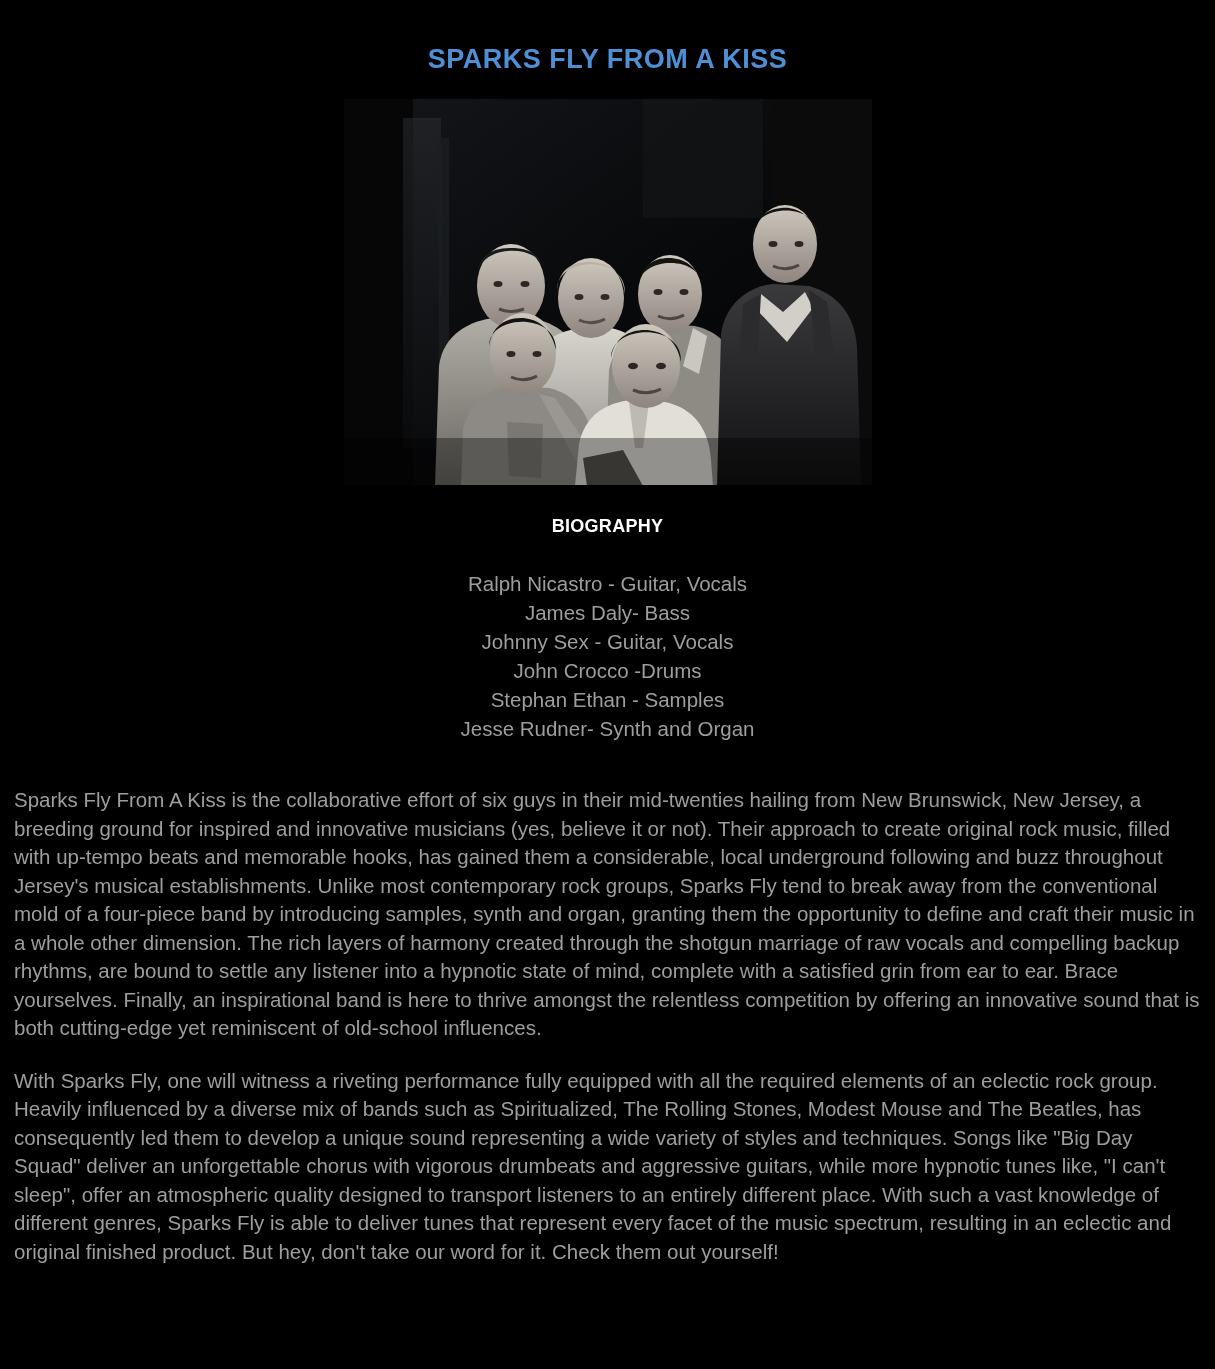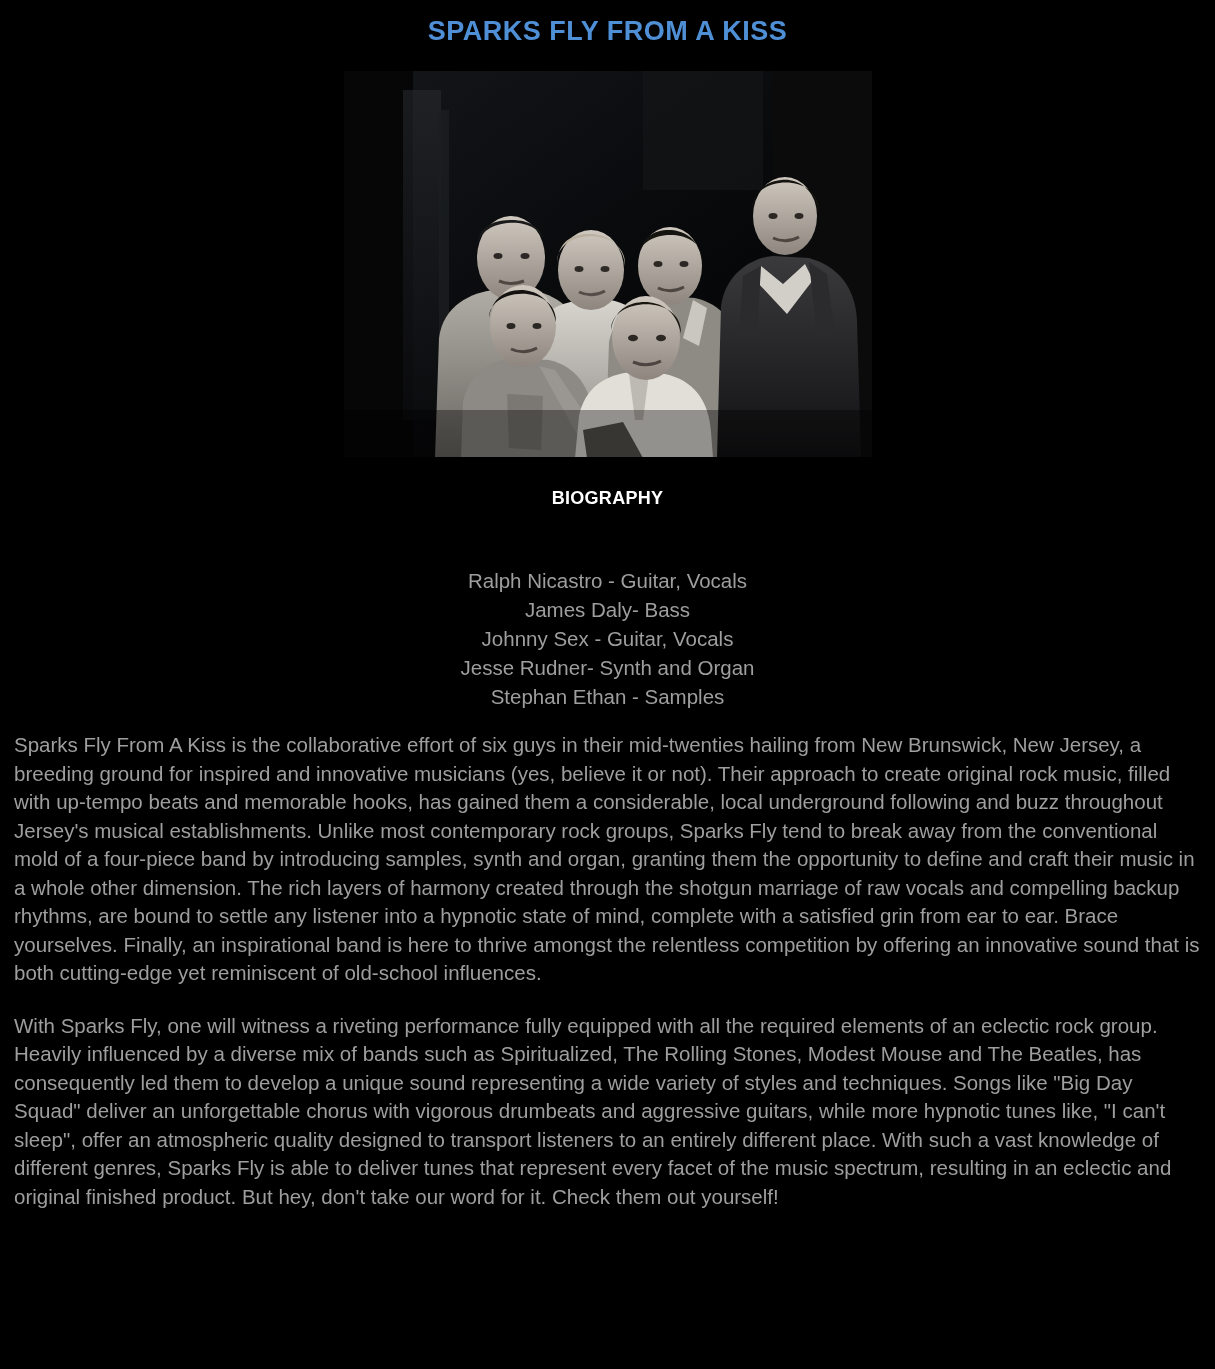--- a/index.html
+++ b/index.html
@@ -25,7 +25,7 @@
     font-size: 27px;
     font-weight: bold;
     letter-spacing: 0.5px;
-    padding-top: 16px;
+    padding-top: 44px;
     margin: 0;
   }
   .photo-wrap {

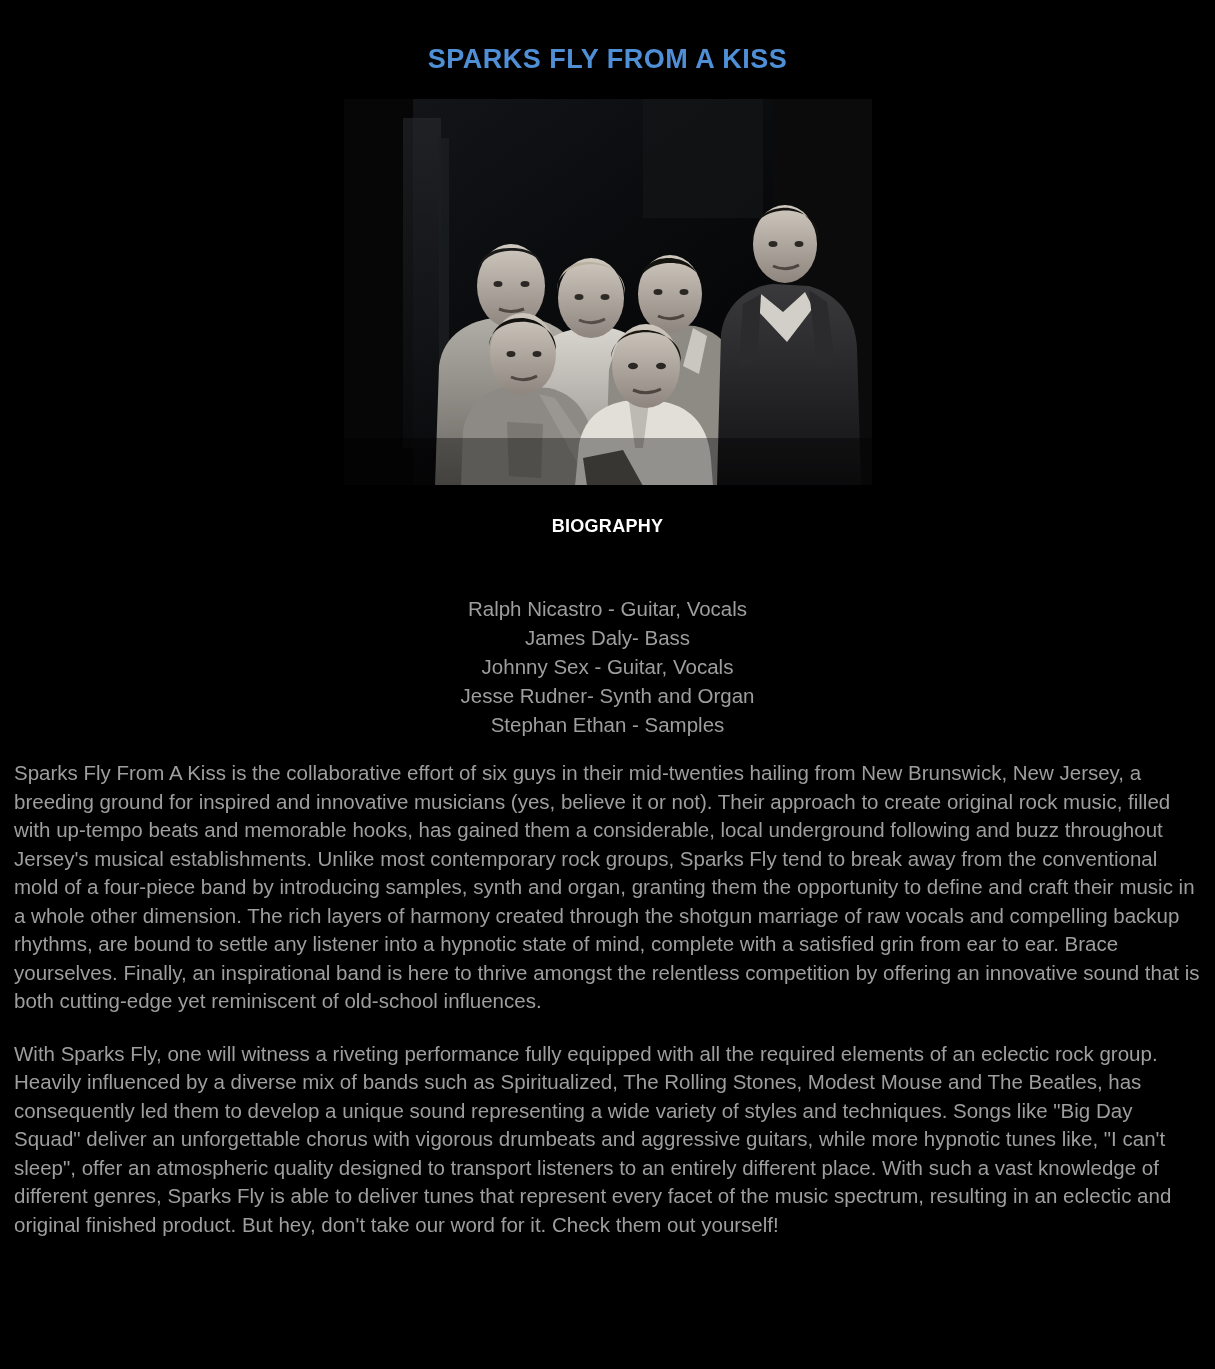--- a/index.html
+++ b/index.html
@@ -51,7 +51,7 @@
   }
   .members {
     text-align: center;
-    margin-top: 57px;
+    margin-top: 32px;
     font-size: 20.5px;
     line-height: 29px;
     color: #9e9e9e;

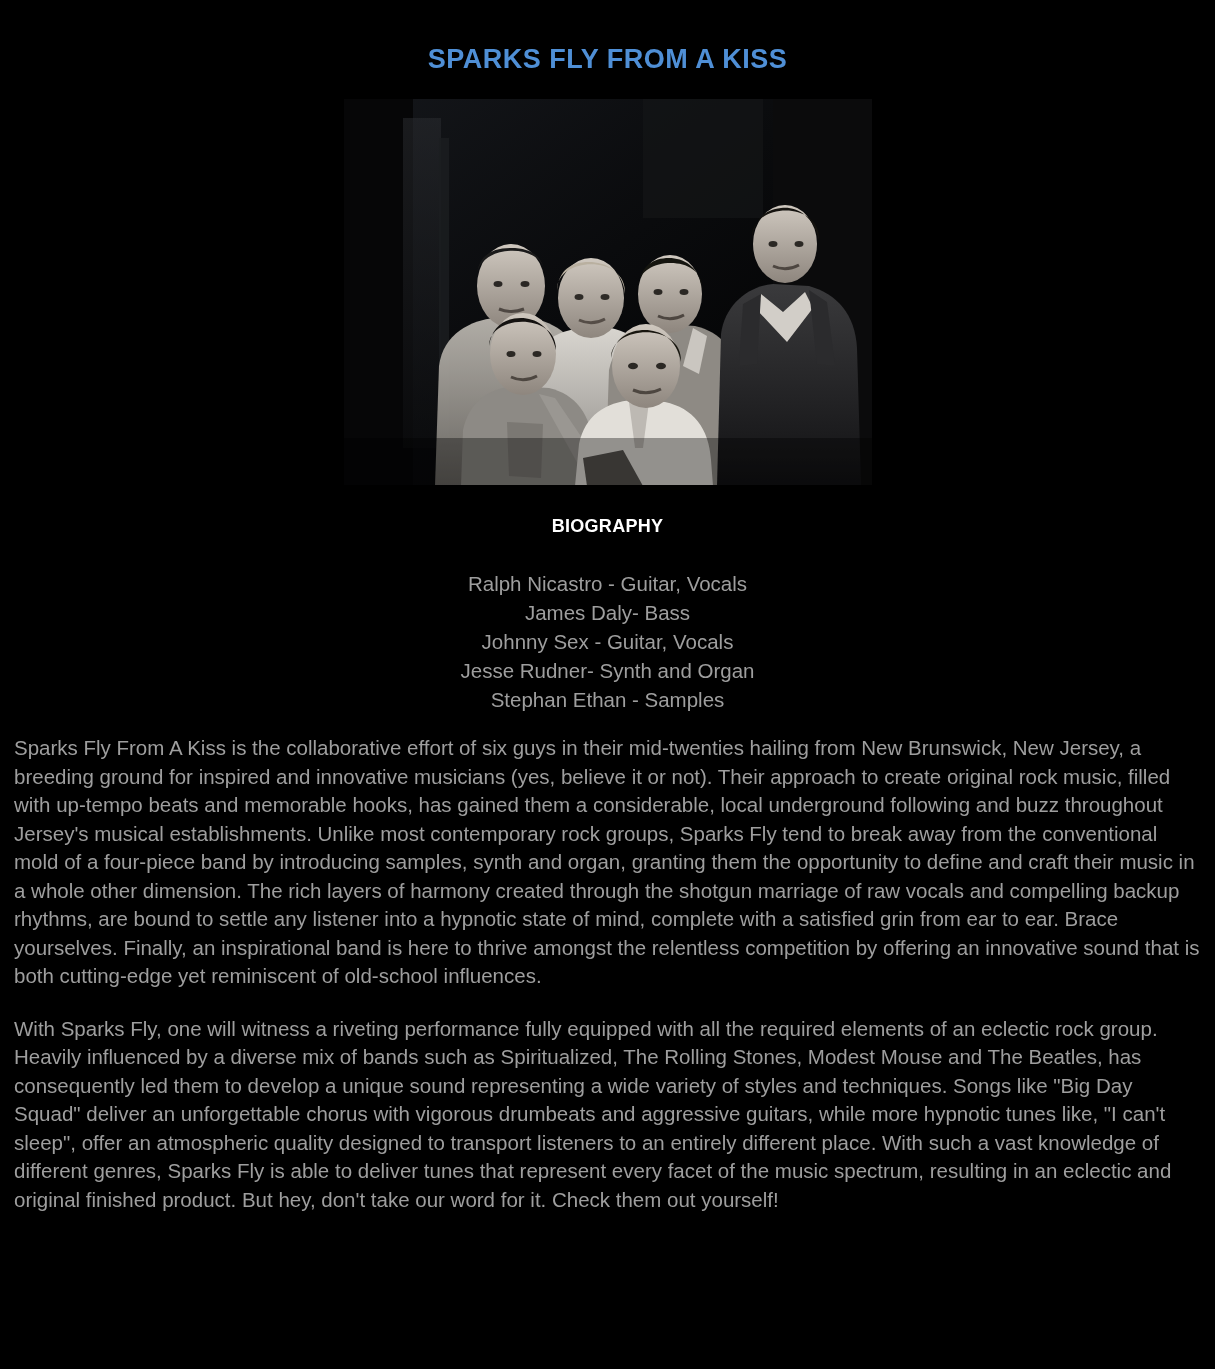--- a/index.html
+++ b/index.html
@@ -192,6 +192,7 @@
     <div>Ralph Nicastro - Guitar, Vocals</div>
     <div>James Daly- Bass</div>
     <div>Johnny Sex - Guitar, Vocals</div>
+    <div>John Crocco -Drums</div>
     <div>Jesse Rudner- Synth and Organ</div>
     <div>Stephan Ethan - Samples</div>
   </div>

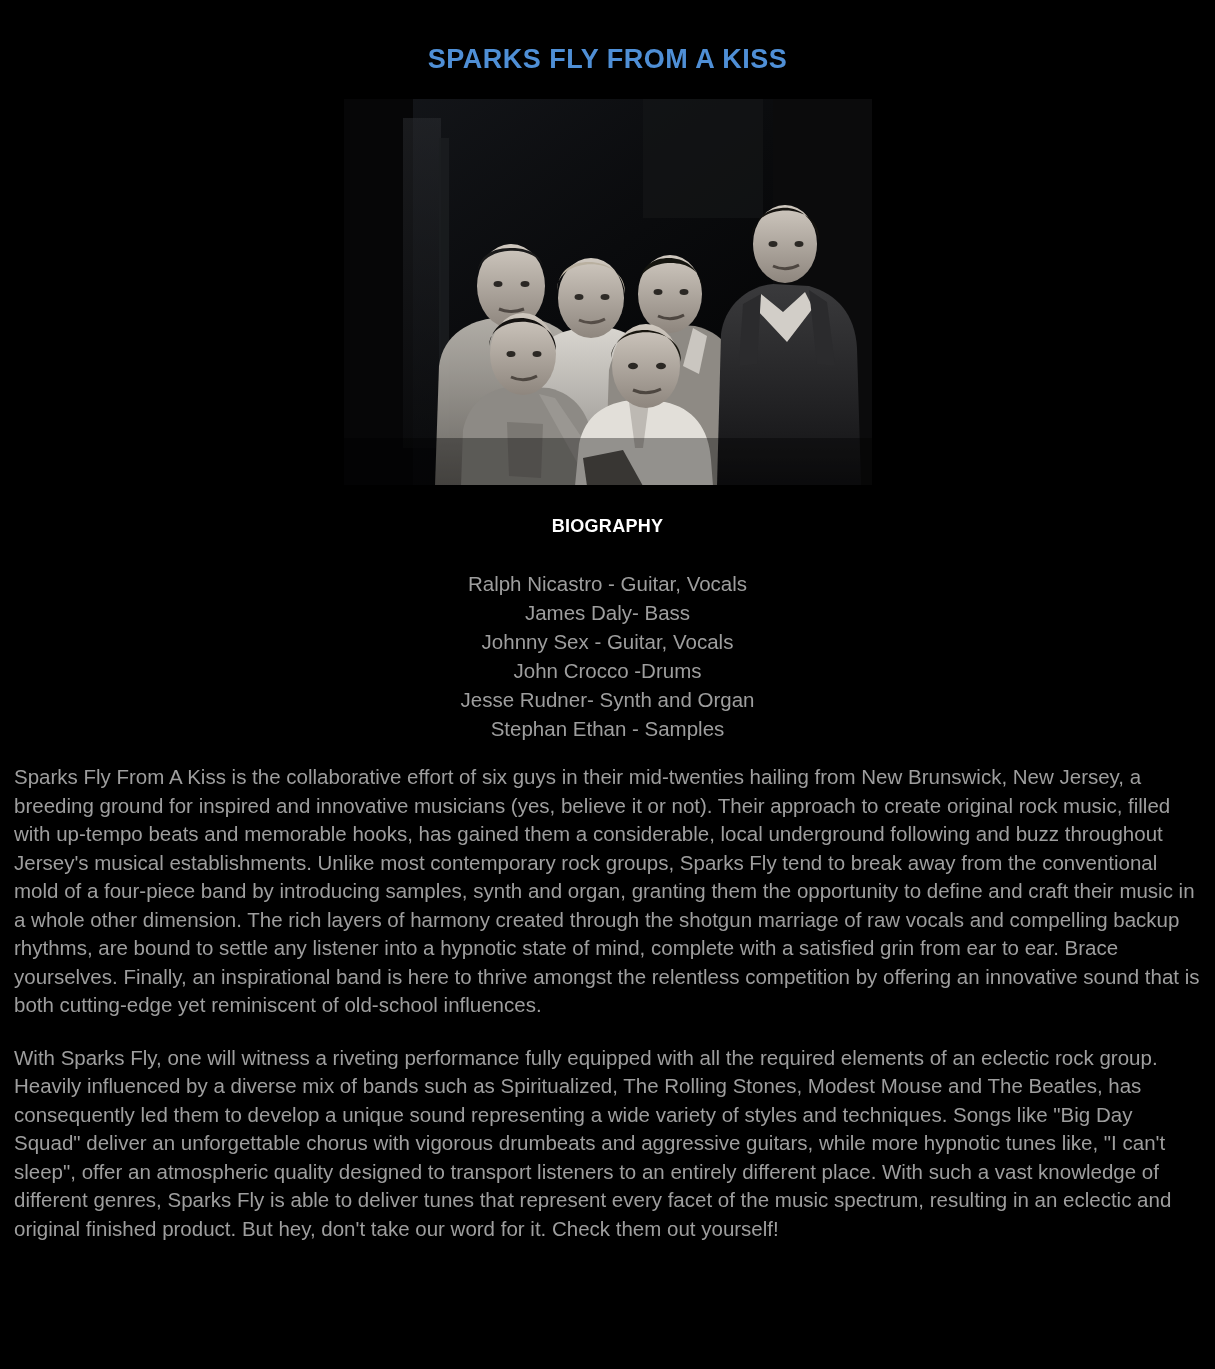--- a/index.html
+++ b/index.html
@@ -193,8 +193,8 @@
     <div>James Daly- Bass</div>
     <div>Johnny Sex - Guitar, Vocals</div>
     <div>John Crocco -Drums</div>
+    <div>Stephan Ethan - Samples</div>
     <div>Jesse Rudner- Synth and Organ</div>
-    <div>Stephan Ethan - Samples</div>
   </div>
 
   <div class="bio">

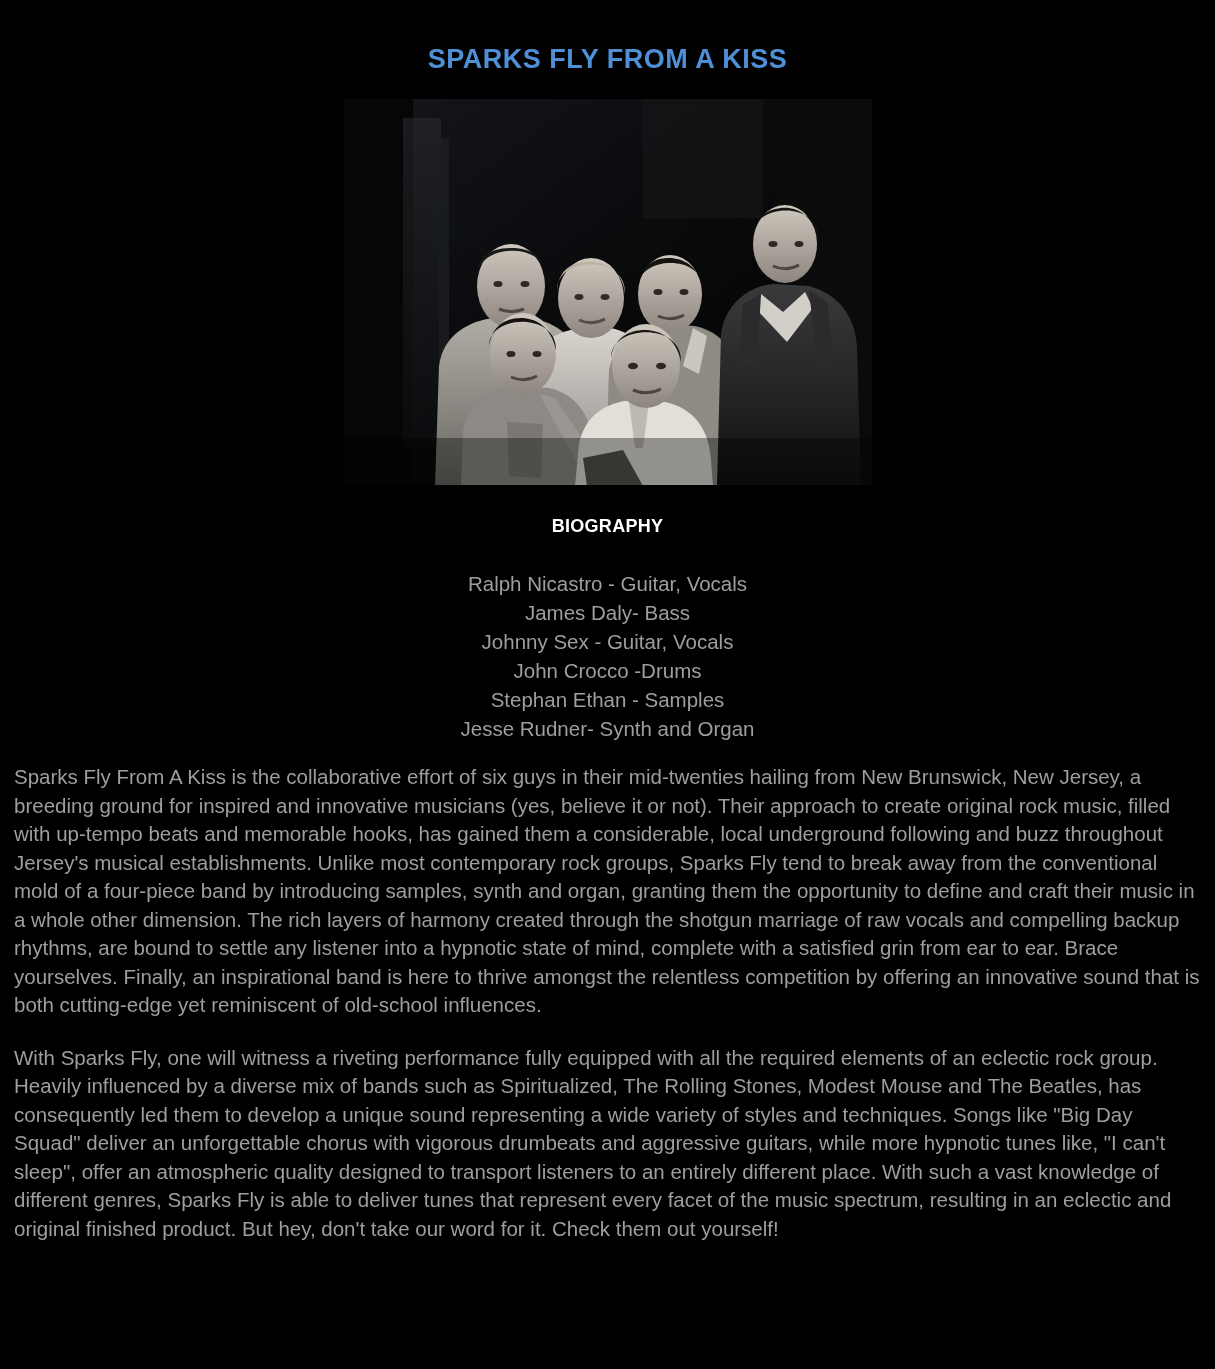--- a/index.html
+++ b/index.html
@@ -60,7 +60,7 @@
     white-space: pre;
   }
   .bio {
-    margin-top: 20px;
+    margin-top: 43px;
     padding: 0 14px 0 14px;
     font-size: 20.5px;
     line-height: 28.5px;

